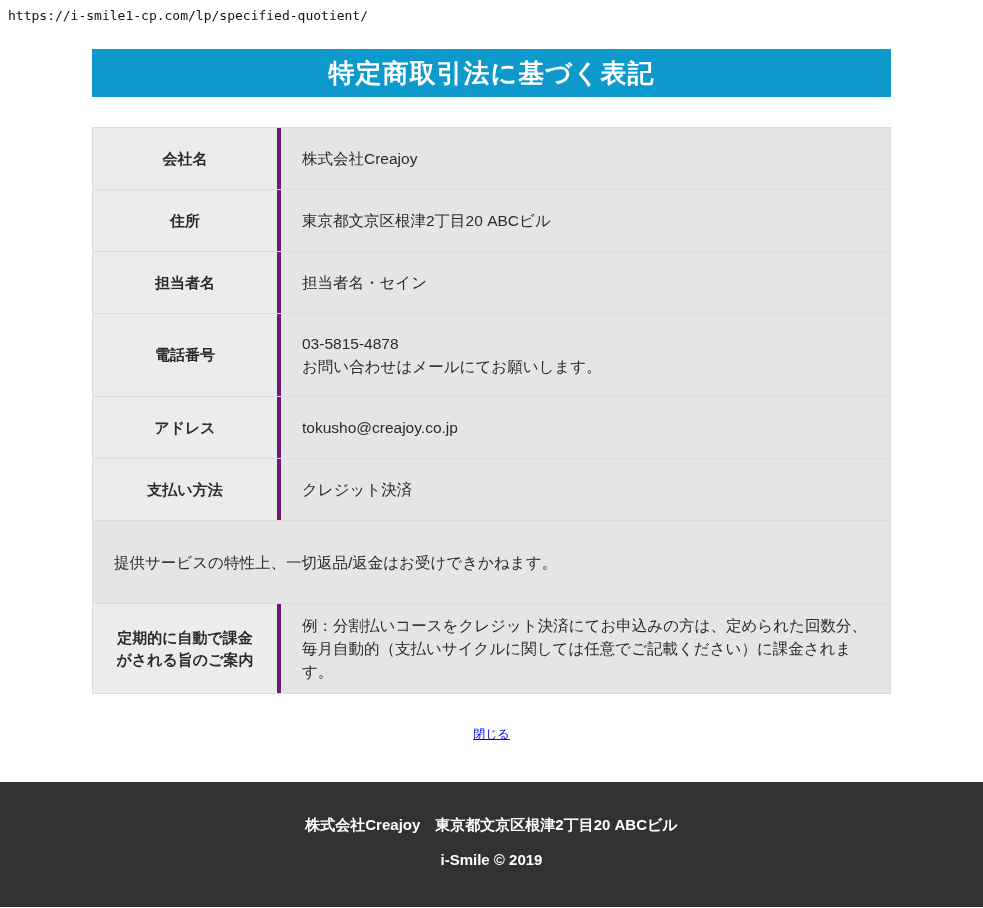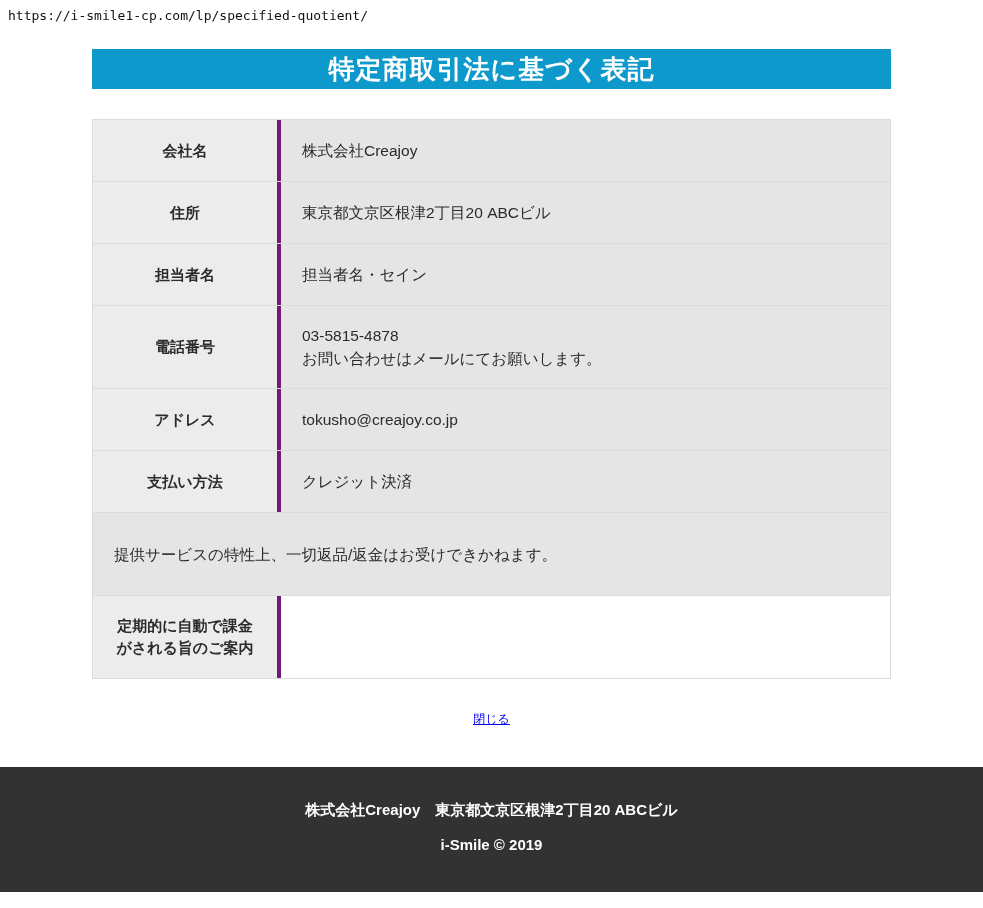--- a/index.html
+++ b/index.html
@@ -38,7 +38,7 @@
   }
   .page-header {
     margin-top: 25px;
-    height: 40px;
+    height: 48px;
     background: var(--header-bg);
     display: flex;
     align-items: center;

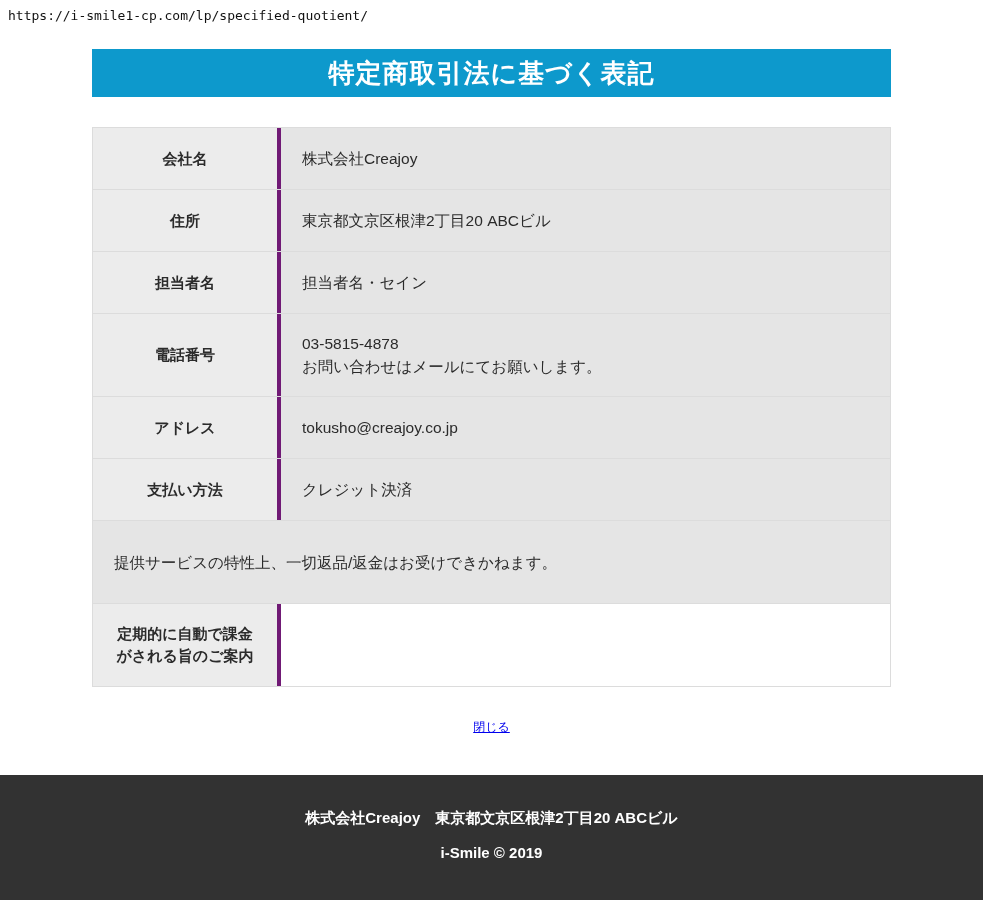--- a/index.html
+++ b/index.html
@@ -163,6 +163,7 @@
     </div>
     <div class="trow tall">
       <div class="tlabel">定期的に自動で課金がされる旨のご案内</div>
+      <div class="tvalue">例：分割払いコースをクレジット決済にてお申込みの方は、定められた回数分、毎月自動的（支払いサイクルに関しては任意でご記載ください）に課金されます。</div>
     </div>
   </div>
 

